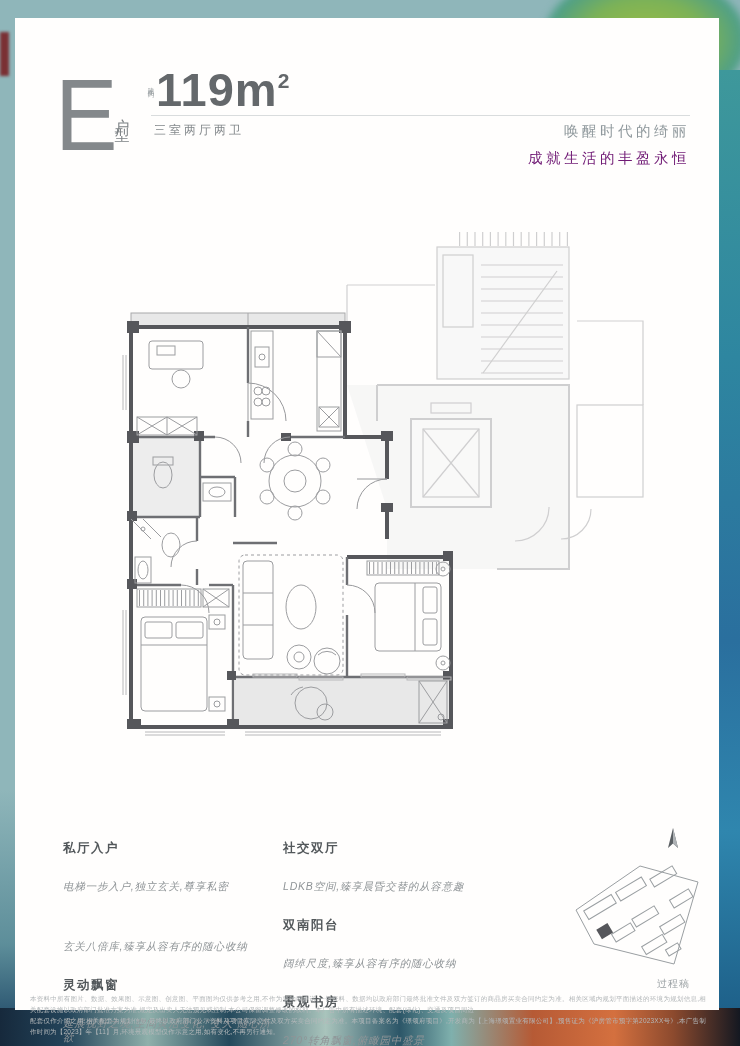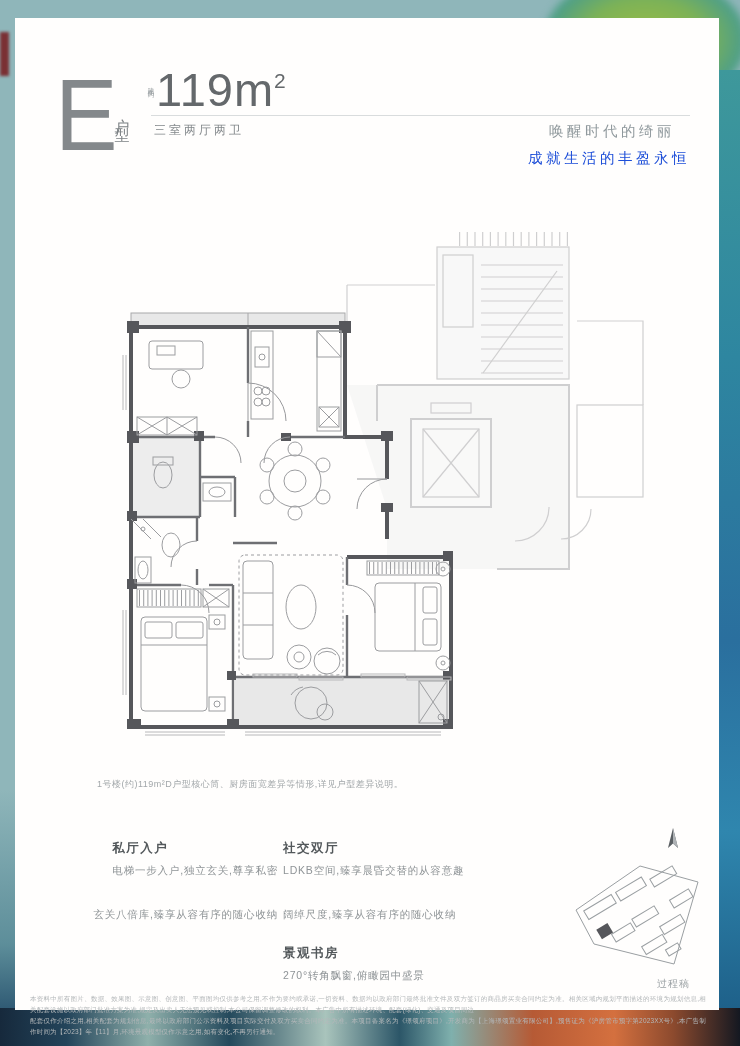--- a/index.html
+++ b/index.html
@@ -26,7 +26,7 @@
     font-size:15px;letter-spacing:9px;color:#7d8285;}
   .area-prefix{position:absolute;left:131px;top:64px;writing-mode:vertical-rl;
     font-size:6.5px;letter-spacing:2px;color:#9aa0a3;}
-  .area-value{position:absolute;left:141px;top:44px;font-size:47px;font-weight:400;
+  .area-value{position:absolute;left:141px;top:44px;font-size:47px;font-weight:700;
     color:#64686b;letter-spacing:1px;}
   .area-value sup{font-size:21px;vertical-align:18px;}
   .header-rule{position:absolute;left:136px;top:97px;width:539px;height:1px;background:#d9dcdd;}

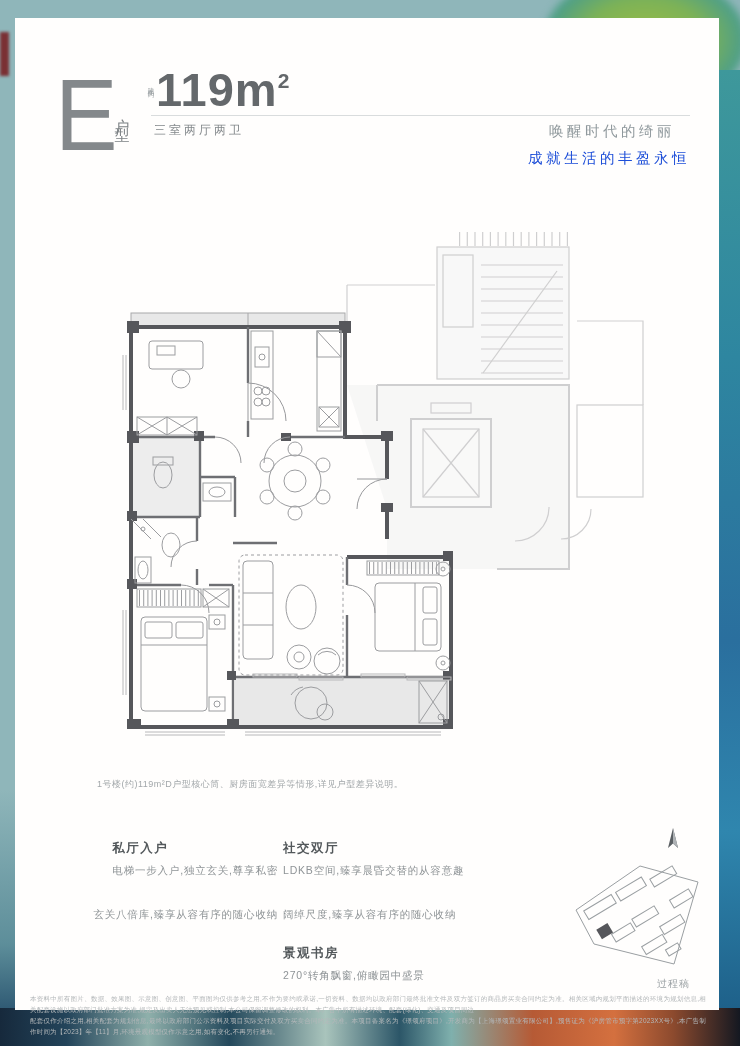--- a/index.html
+++ b/index.html
@@ -31,7 +31,7 @@
   .area-value sup{font-size:21px;vertical-align:18px;}
   .header-rule{position:absolute;left:136px;top:97px;width:539px;height:1px;background:#d9dcdd;}
   .layout-desc{position:absolute;left:139px;top:104px;font-size:12px;color:#83888b;letter-spacing:3px;}
-  .slogan1{position:absolute;right:44px;top:104px;font-size:14.5px;color:#8f989c;letter-spacing:3.5px;}
+  .slogan1{position:absolute;right:29px;top:104px;font-size:14.5px;color:#8f989c;letter-spacing:3.5px;}
   .slogan2{position:absolute;right:29px;top:131px;font-size:14.5px;color:#1d4ed8;letter-spacing:3.5px;}
   
   .plan-wrap{position:absolute;left:70px;top:207px;width:580px;height:550px;}

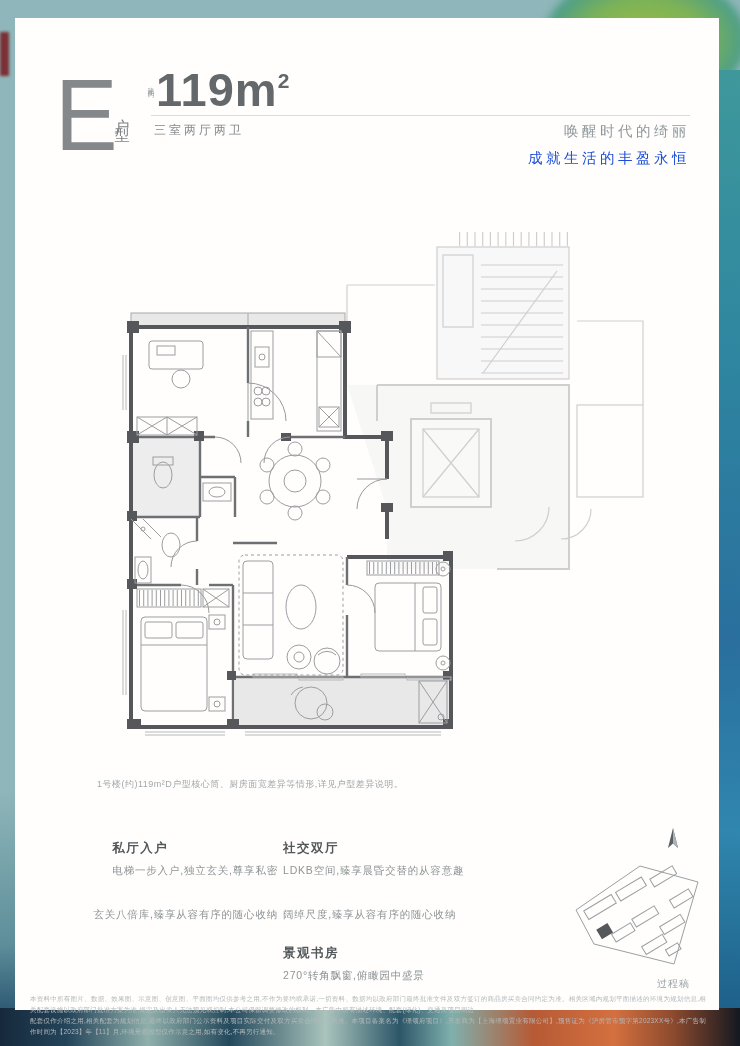--- a/index.html
+++ b/index.html
@@ -32,7 +32,7 @@
   .header-rule{position:absolute;left:136px;top:97px;width:539px;height:1px;background:#d9dcdd;}
   .layout-desc{position:absolute;left:139px;top:104px;font-size:12px;color:#83888b;letter-spacing:3px;}
   .slogan1{position:absolute;right:29px;top:104px;font-size:14.5px;color:#8f989c;letter-spacing:3.5px;}
-  .slogan2{position:absolute;right:29px;top:131px;font-size:14.5px;color:#1d4ed8;letter-spacing:3.5px;}
+  .slogan2{position:absolute;right:29px;top:131px;font-size:14.5px;color:#701a75;letter-spacing:3.5px;}
   
   .plan-wrap{position:absolute;left:70px;top:207px;width:580px;height:550px;}
   .plan-note{position:absolute;left:82px;top:760px;font-size:9px;color:#a2a7aa;letter-spacing:.5px;}

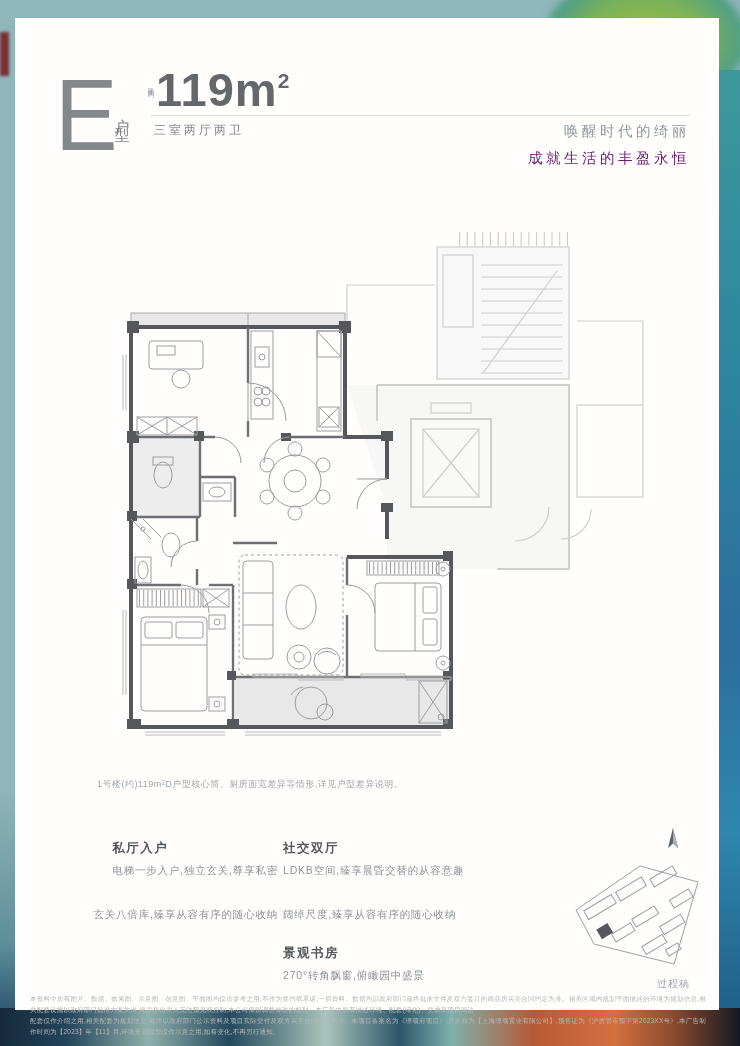--- a/index.html
+++ b/index.html
@@ -281,7 +281,6 @@
       </svg>
     </div>
 
-    <div class="plan-note">1号楼(约)119m²D户型核心筒、厨房面宽差异等情形,详见户型差异说明。</div>
 
     <div class="feat-col left">
       <div class="feat-item">

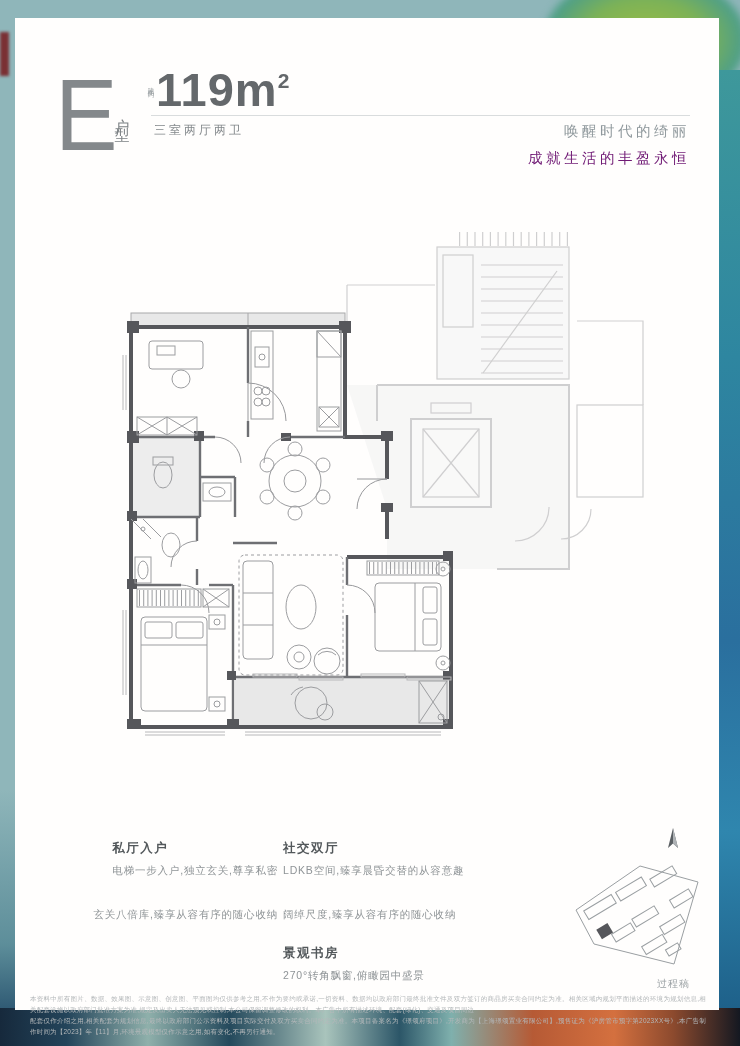--- a/index.html
+++ b/index.html
@@ -38,7 +38,7 @@
   .plan-note{position:absolute;left:82px;top:760px;font-size:9px;color:#a2a7aa;letter-spacing:.5px;}
   
   .feat-col{position:absolute;top:822px;display:flex;flex-direction:column;gap:23px;}
-  .feat-col.left{left:48px;width:215px;align-items:flex-end;}
+  .feat-col.left{left:48px;width:215px;}
   .feat-col.right{left:268px;width:260px;}
   .feat-title{font-size:12.5px;font-weight:700;color:#53585b;letter-spacing:1.5px;}
   .feat-desc{font-size:10.5px;color:#8f9497;letter-spacing:.8px;margin-top:7px;}

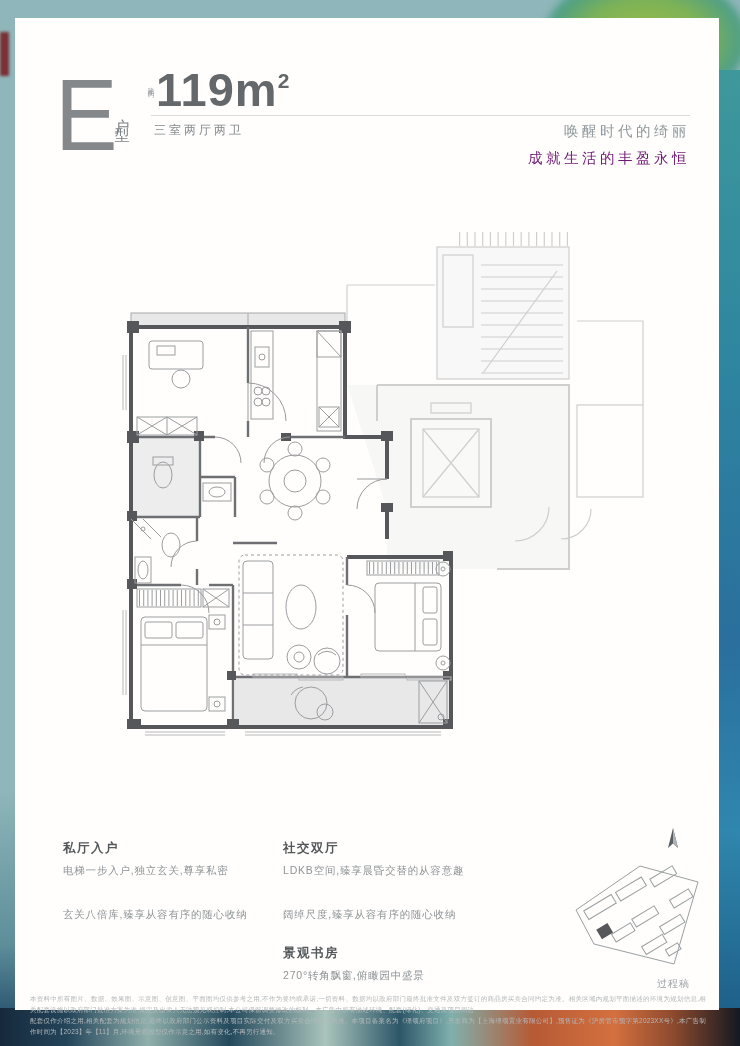--- a/index.html
+++ b/index.html
@@ -41,7 +41,7 @@
   .feat-col.left{left:48px;width:215px;}
   .feat-col.right{left:268px;width:260px;}
   .feat-title{font-size:12.5px;font-weight:700;color:#53585b;letter-spacing:1.5px;}
-  .feat-desc{font-size:10.5px;color:#8f9497;letter-spacing:.8px;margin-top:7px;}
+  .feat-desc{font-size:10.5px;color:#8f9497;letter-spacing:.8px;margin-top:23px;font-style:italic;}
   
   .minimap{position:absolute;left:555px;top:800px;width:135px;height:160px;}
   .draft-label{position:absolute;right:29px;top:959px;font-size:10px;color:#9ba1a4;letter-spacing:1px;margin-left:34px;}

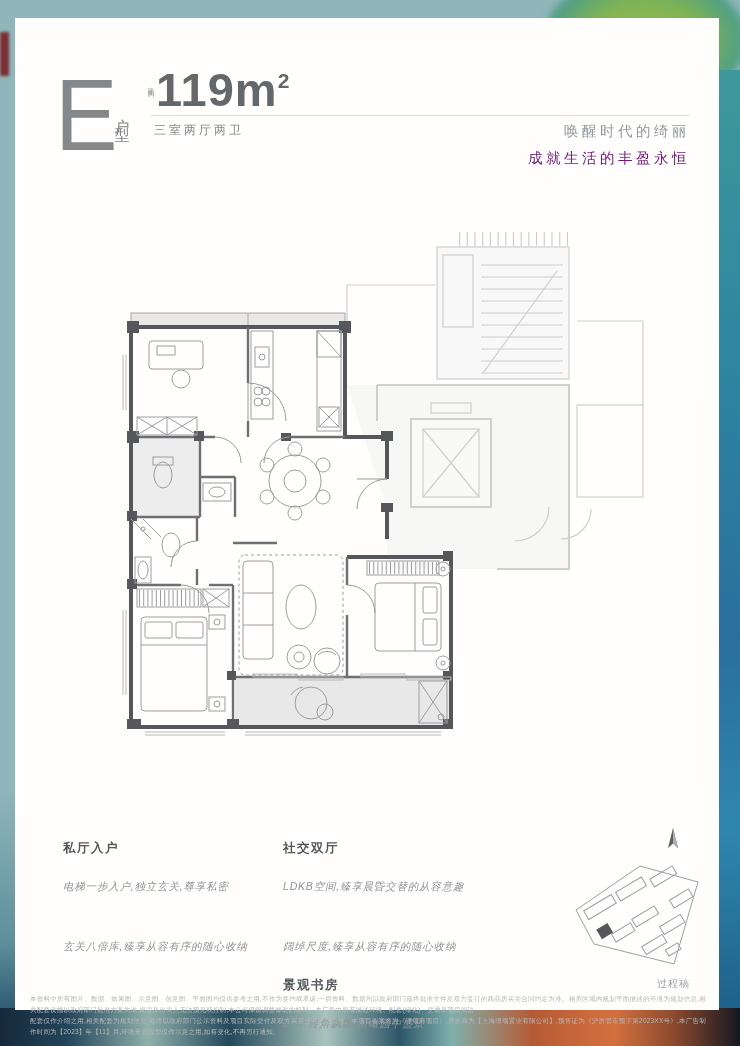--- a/index.html
+++ b/index.html
@@ -298,6 +298,7 @@
         <div class="feat-desc">LDKB空间,臻享晨昏交替的从容意趣</div>
       </div>
       <div class="feat-item">
+        <div class="feat-title">双南阳台</div>
         <div class="feat-desc">阔绰尺度,臻享从容有序的随心收纳</div>
       </div>
       <div class="feat-item">

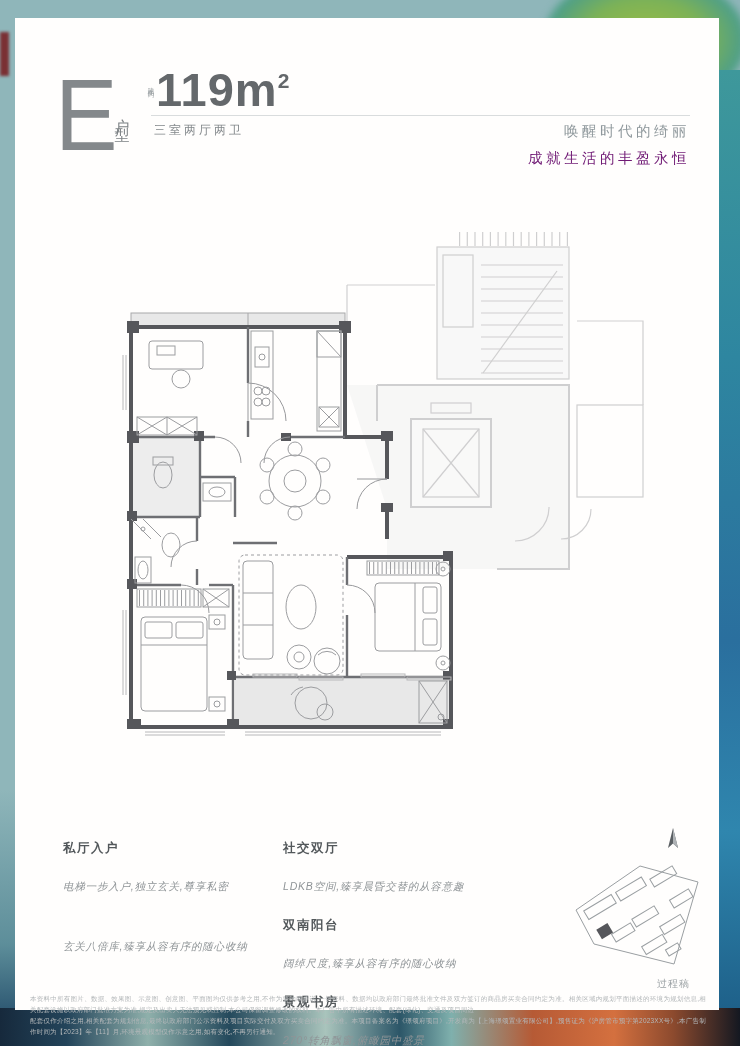--- a/index.html
+++ b/index.html
@@ -290,6 +290,10 @@
       <div class="feat-item">
         <div class="feat-desc">玄关八倍库,臻享从容有序的随心收纳</div>
       </div>
+      <div class="feat-item">
+        <div class="feat-title">灵动飘窗</div>
+        <div class="feat-desc">延展视野之境,空间灵活变化,“变大”随心所欲</div>
+      </div>
     </div>
 
     <div class="feat-col right">

